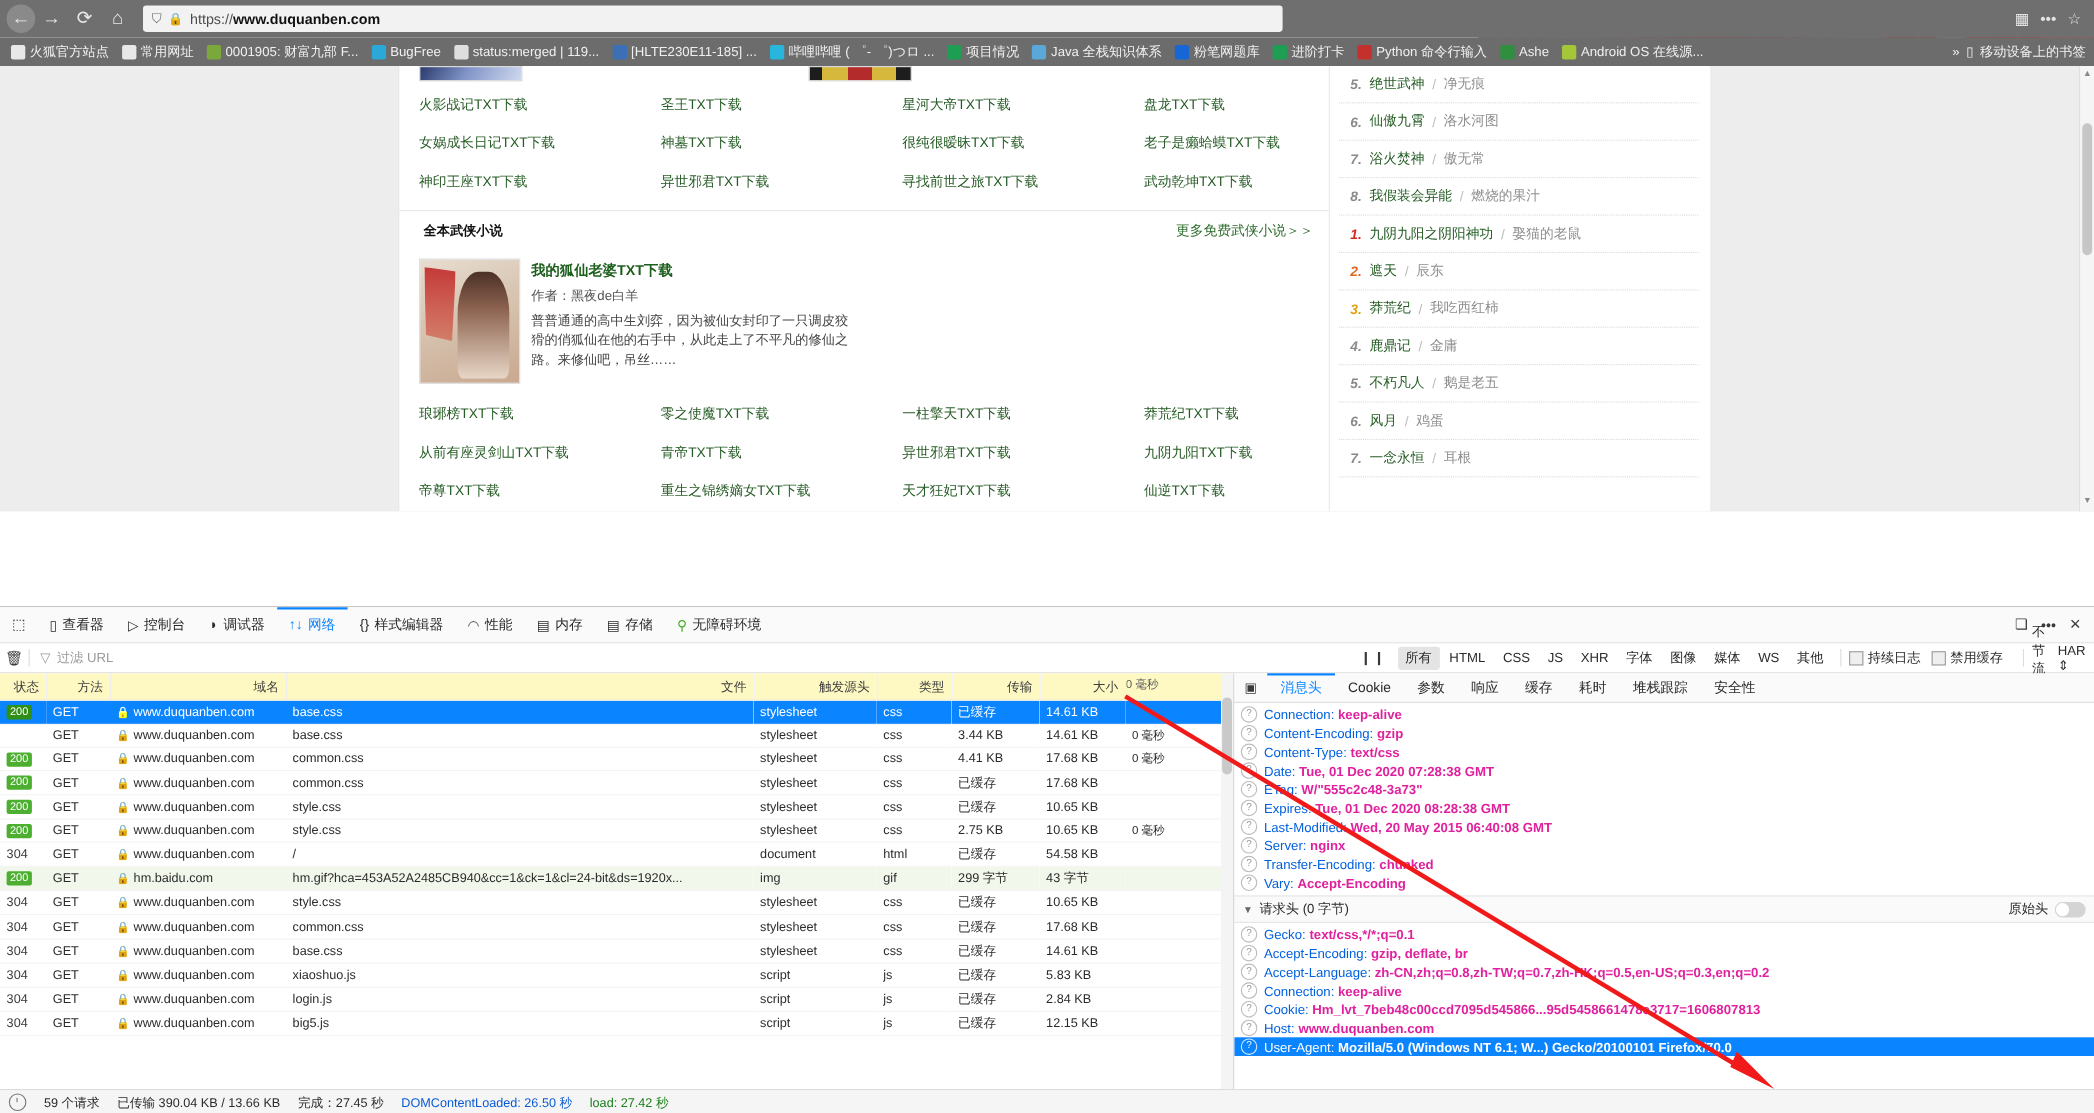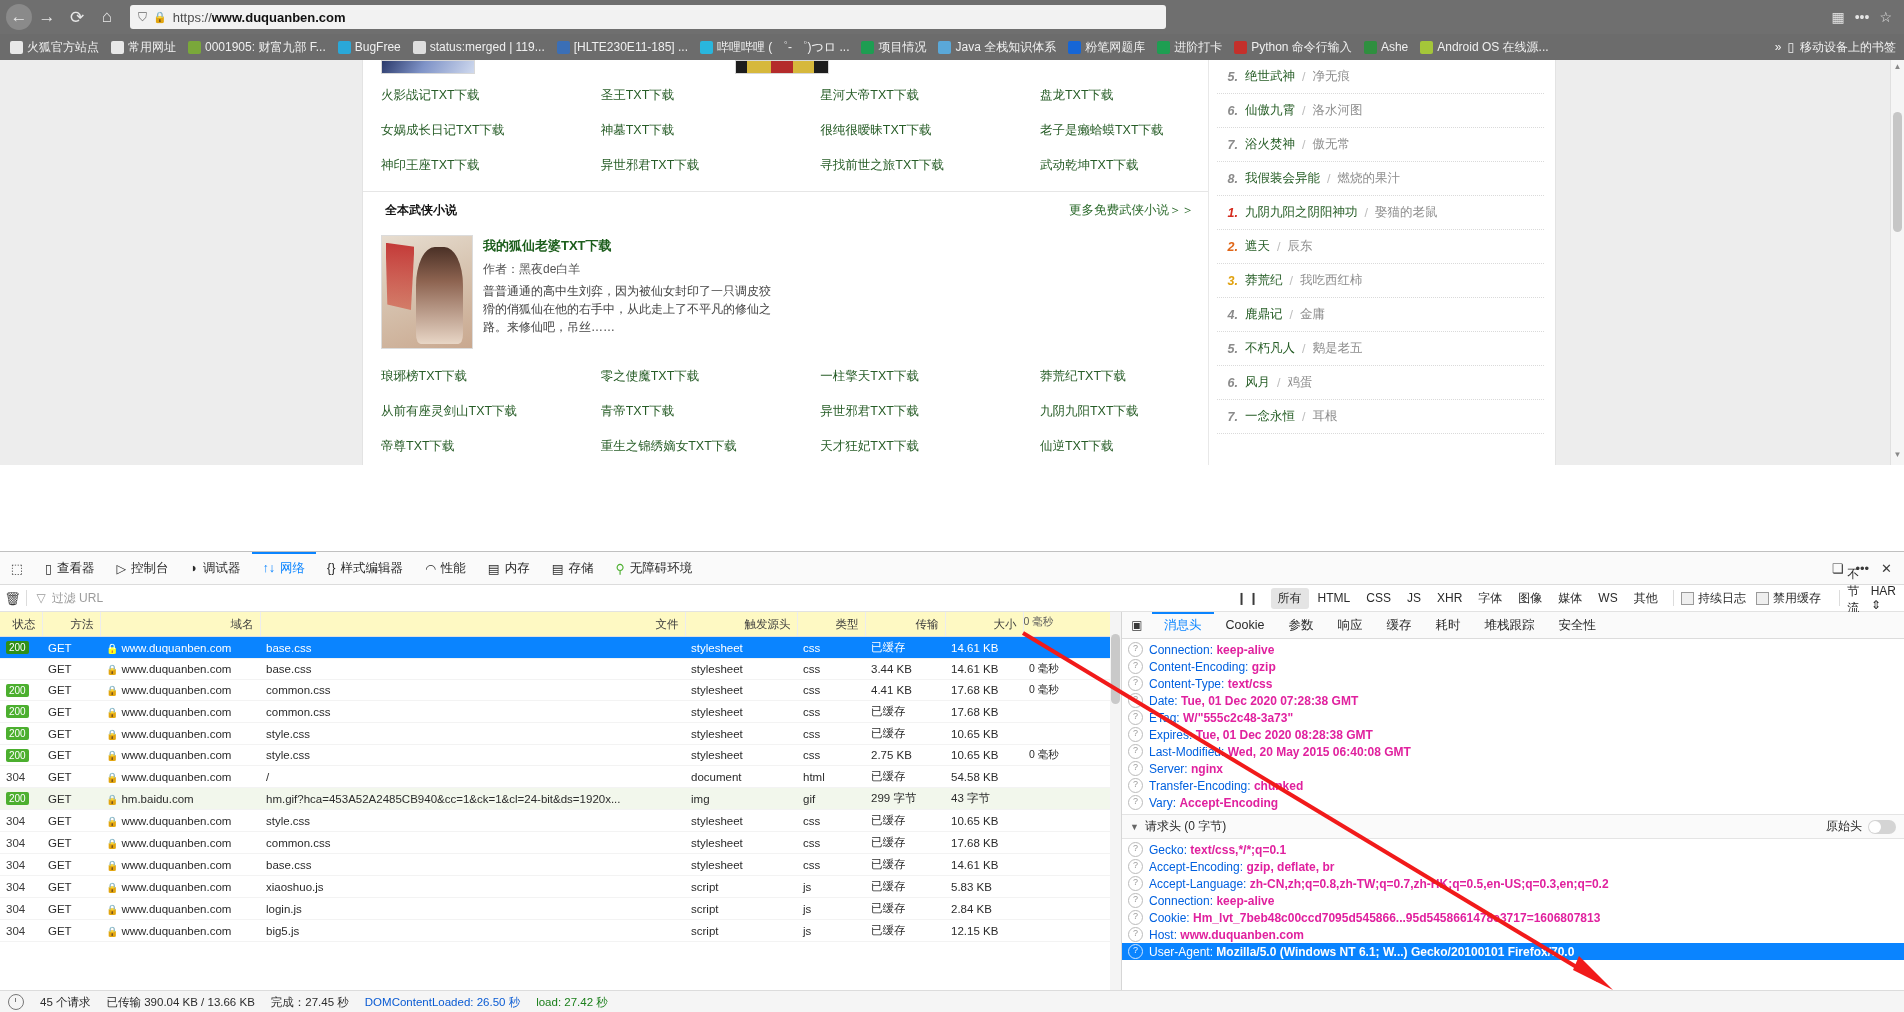--- a/index.html
+++ b/index.html
@@ -776,7 +776,7 @@
 
     <div class="dt-status">
       <span class="cl"></span>
-      <span>45 个请求</span>
+      <span>59 个请求</span>
       <span>已传输 390.04 KB / 13.66 KB</span>
       <span>完成：27.45 秒</span>
       <span class="s-blue">DOMContentLoaded: 26.50 秒</span>

